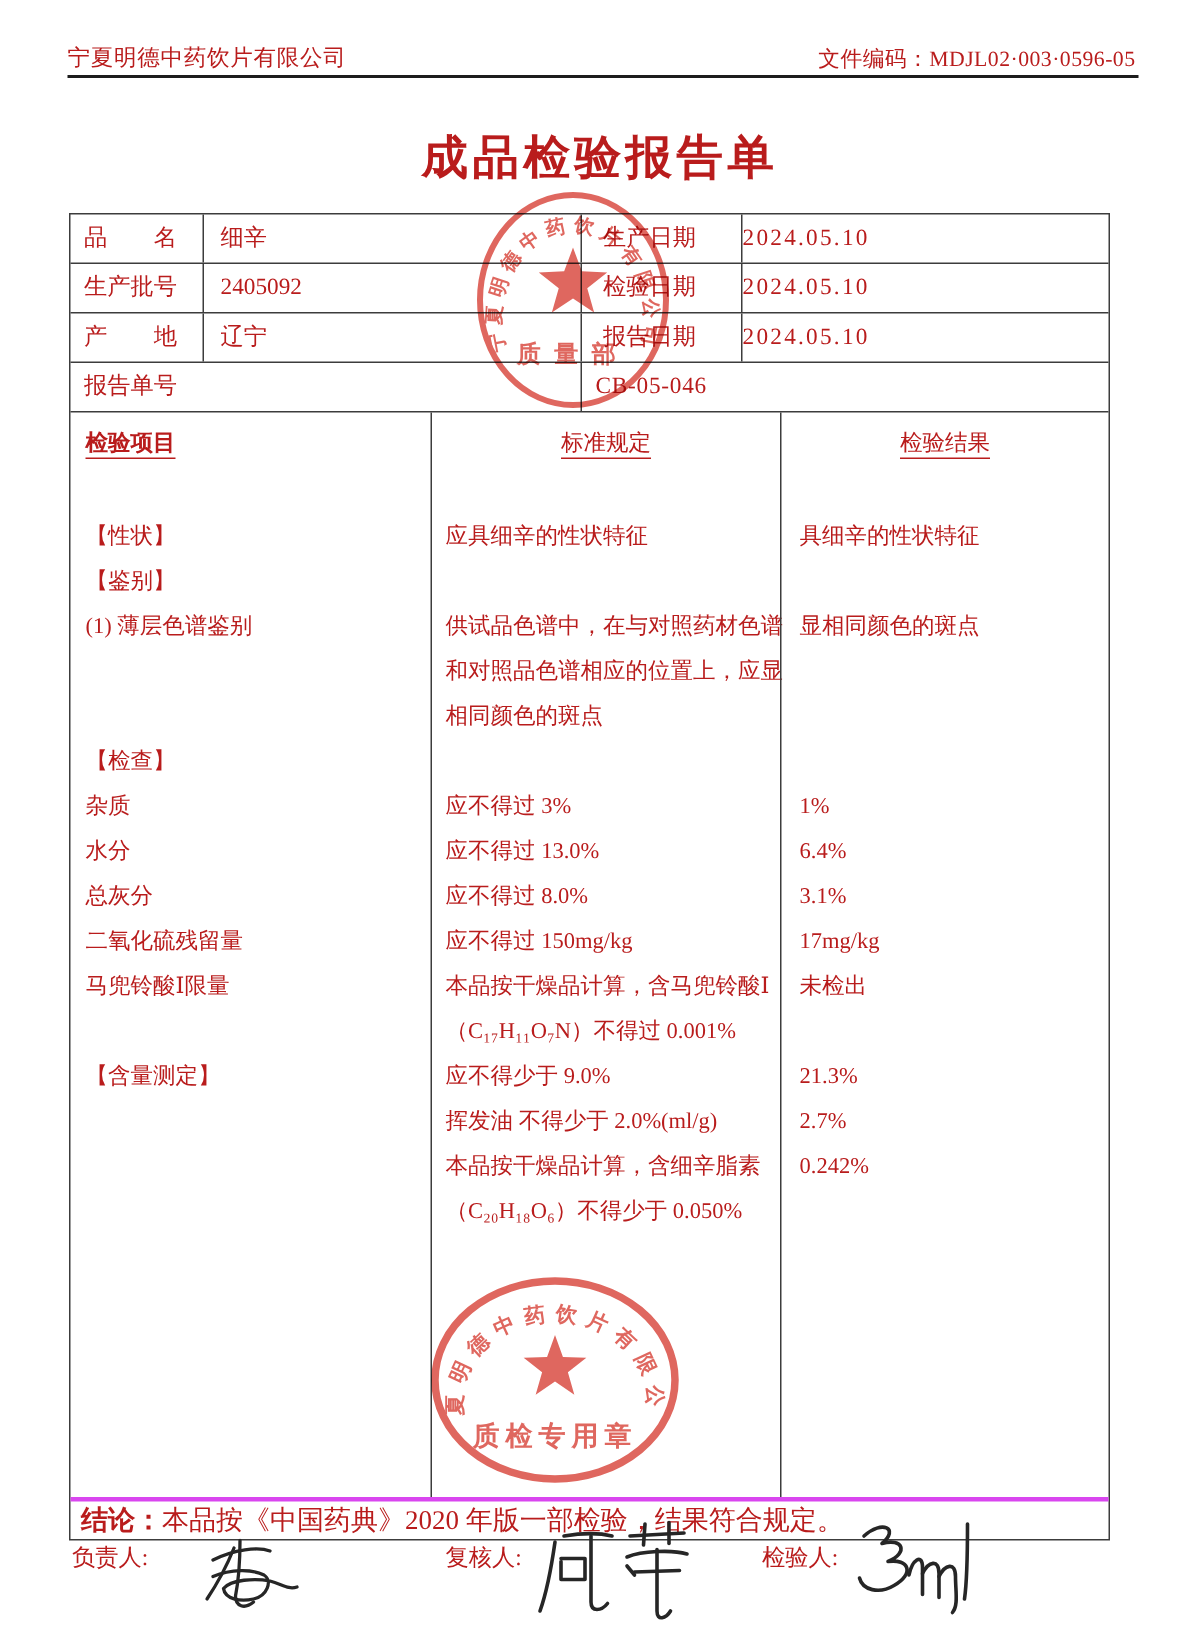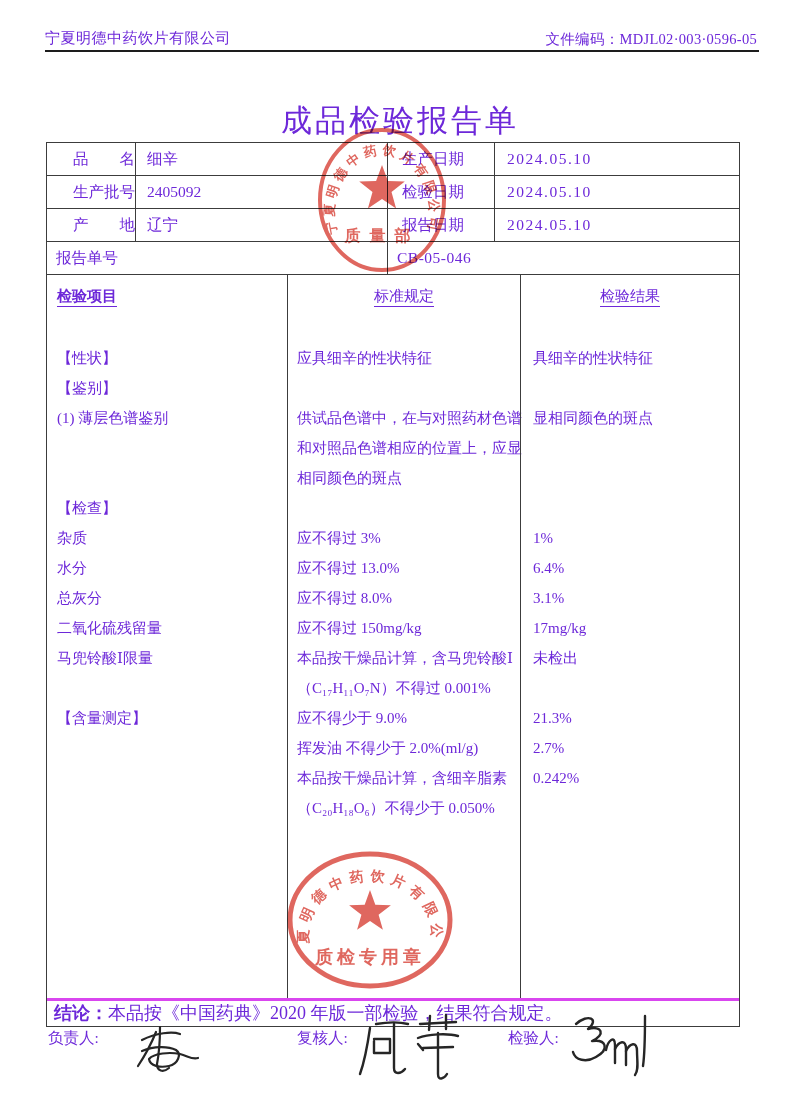--- a/index.html
+++ b/index.html
@@ -5,7 +5,7 @@
   html,body{margin:0;padding:0;}
   .page{
     position:relative; width:800px; height:1099px; background:#ffffff;
-    font-family:"Liberation Serif","DejaVu Serif",serif; color:#6d28d9;
+    font-family:"Liberation Serif","DejaVu Serif",serif; color:#b91c1c;
     overflow:hidden;
   }
   

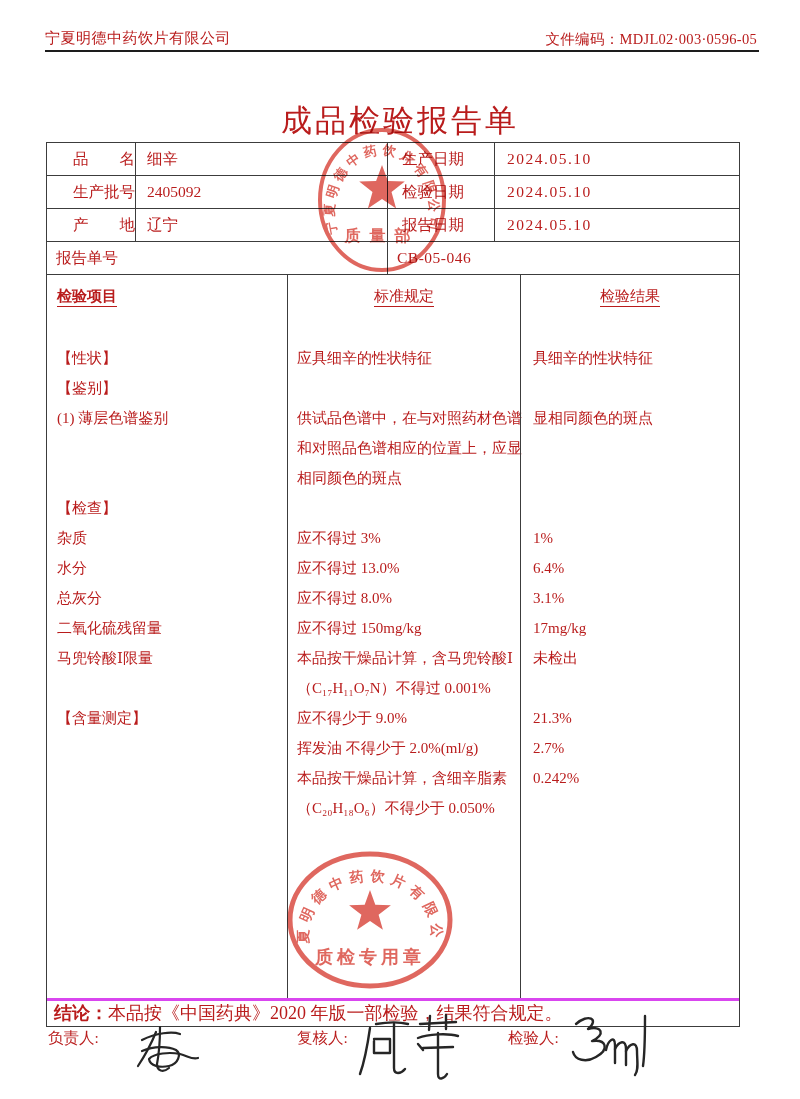--- a/index.html
+++ b/index.html
@@ -13,8 +13,8 @@
   .hdr-filecode{position:absolute; right:43px; top:30px; font-size:14.5px; letter-spacing:.3px;}
   .hdr-rule{position:absolute; left:45px; top:50px; width:714px; height:2px; background:#1d1d1d;}
   .doc-title{
-    position:absolute; left:0; top:100px; width:100%;
-    text-align:center; font-size:31px; font-weight:normal; letter-spacing:3px;
+    position:absolute; left:0; top:84px; width:100%;
+    text-align:center; font-size:31px; font-weight:bold; letter-spacing:3px;
   }
   
   .doc-table{

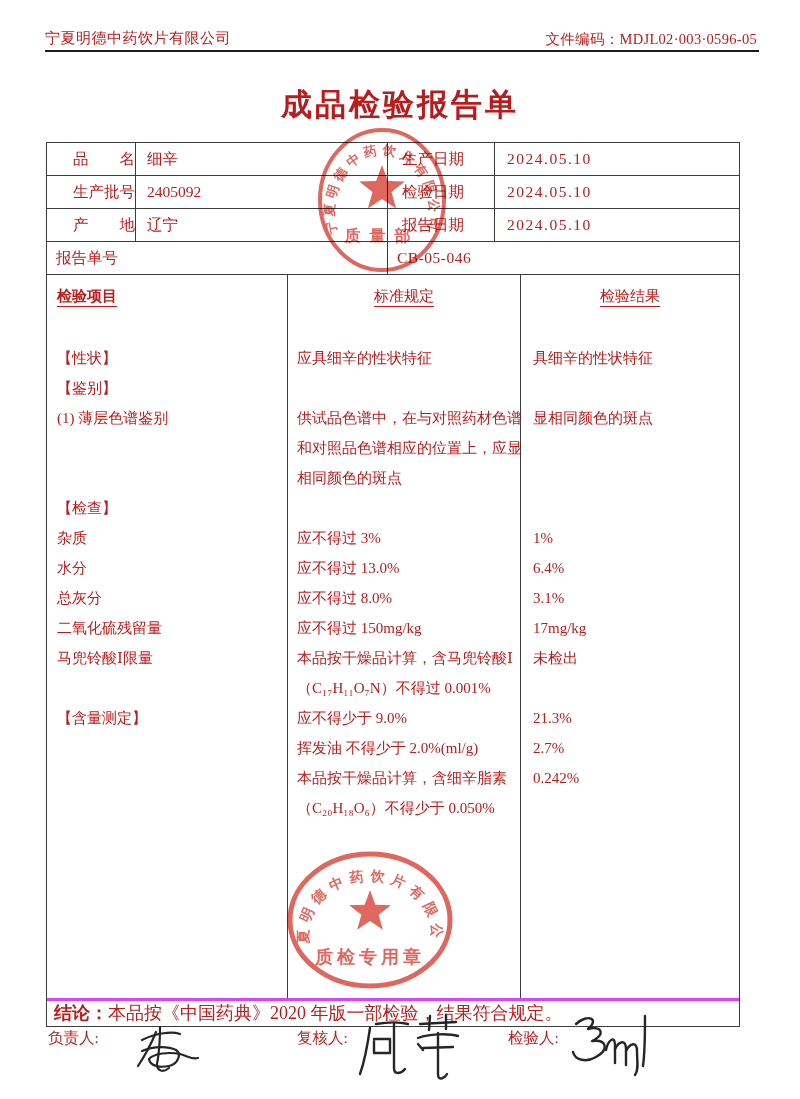--- a/index.html
+++ b/index.html
@@ -24,7 +24,7 @@
   .irow{display:flex; height:32px; line-height:32px; border-bottom:1px solid #3c3c3c; white-space:nowrap;}
   .icell{box-sizing:border-box; overflow:visible;}
   .icell + .icell{border-left:1px solid #3c3c3c;}
-  .ic-label{width:88px; padding-left:9px;text-align:right;}
+  .ic-label{width:88px; padding-left:9px;}
   .ic-value{width:252px; padding-left:11px;}
   .ic-dlabel{width:107px; padding-left:14px;}
   .ic-date{width:245px; padding-left:12px; letter-spacing:1.5px;}

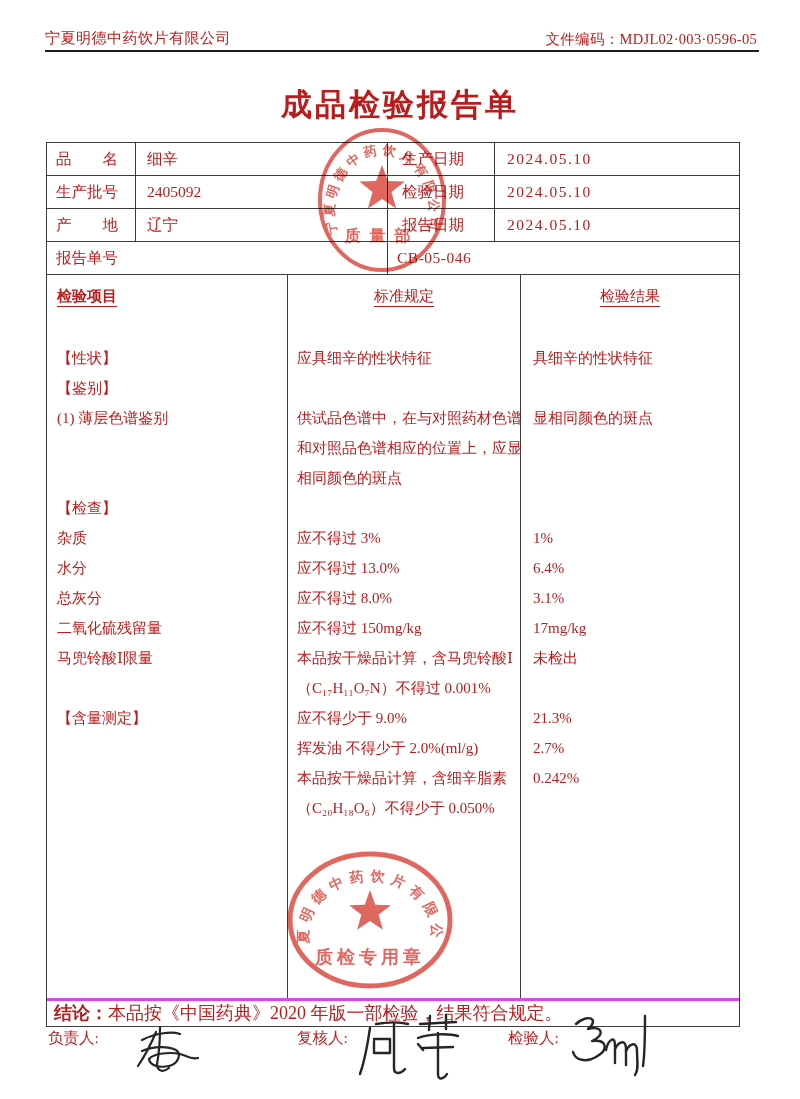--- a/index.html
+++ b/index.html
@@ -27,7 +27,7 @@
   .ic-label{width:88px; padding-left:9px;}
   .ic-value{width:252px; padding-left:11px;}
   .ic-dlabel{width:107px; padding-left:14px;}
-  .ic-date{width:245px; padding-left:12px; letter-spacing:1.5px;}
+  .ic-date{width:245px; padding-left:0; letter-spacing:1.5px;}
   .ic-report-label{width:340px; padding-left:9px;}
   .ic-report-value{width:352px; padding-left:9px; letter-spacing:.5px;}
   

